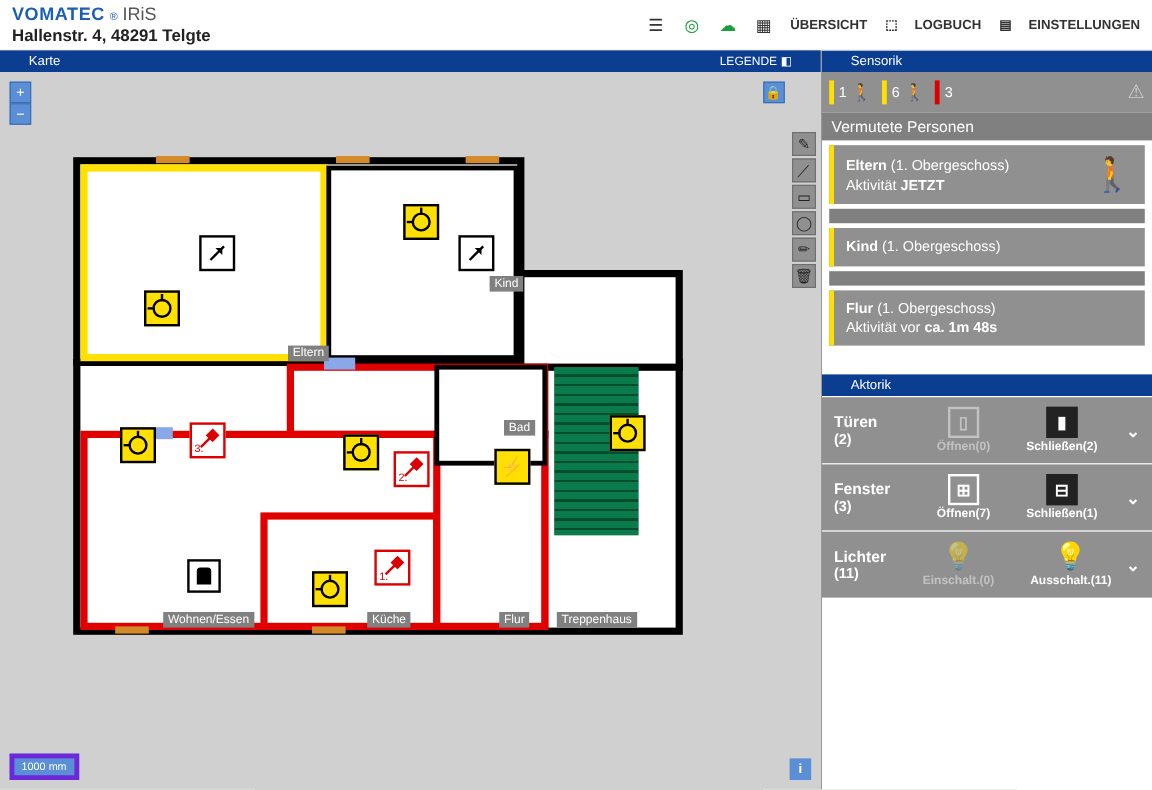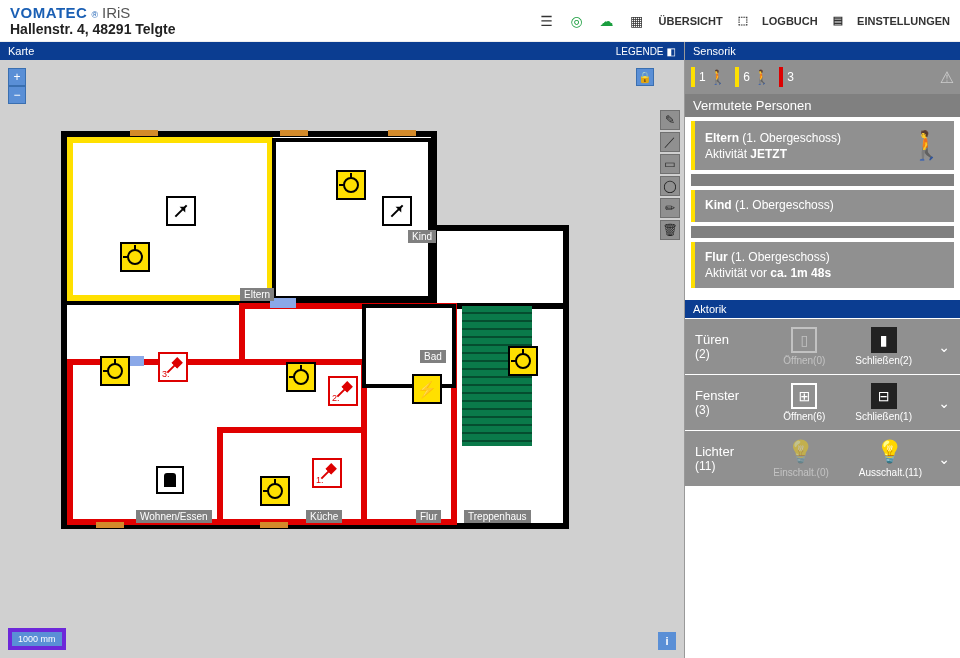--- a/index.html
+++ b/index.html
@@ -24,7 +24,7 @@
 
 
 .map-panel { flex: 1; display: flex; flex-direction: column; background: #d0d0d0; }
-.panel-title { background: #0b3d91; color: #fff; font-size: 11px; padding: 3px 8px; display: flex; justify-content: space-between; align-items: center; }
+.panel-title { background: #0b3d91; color: #fff; font-size: 11px; padding: 3px 24px; display: flex; justify-content: space-between; align-items: center; }
 .legend-btn { color: #fff; font-size: 10px; display: flex; align-items: center; gap: 3px; cursor: pointer; }
 
 .map-area { flex: 1; position: relative; background: #d0d0d0; }

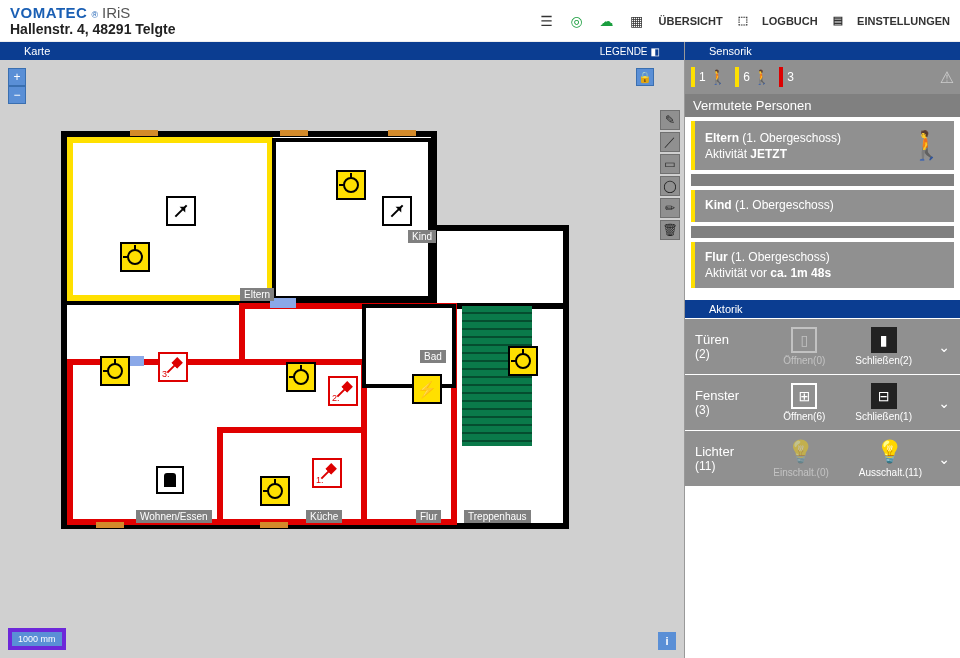--- a/index.html
+++ b/index.html
@@ -88,7 +88,7 @@
 .person-card b { font-weight:bold; }
 .card-gap { height:12px; background:#808080; margin:0 6px;}
 
-.actor-section { margin-top:8px; }
+.actor-section { margin-top:20px; }
 .actor-row { background:#909090; margin:1px 0; padding:8px 10px; display:flex; align-items:center; color:#fff; }
 .actor-left { width:70px; font-size:13px; }
 .actor-left .cnt { display:block; font-size:12px;}

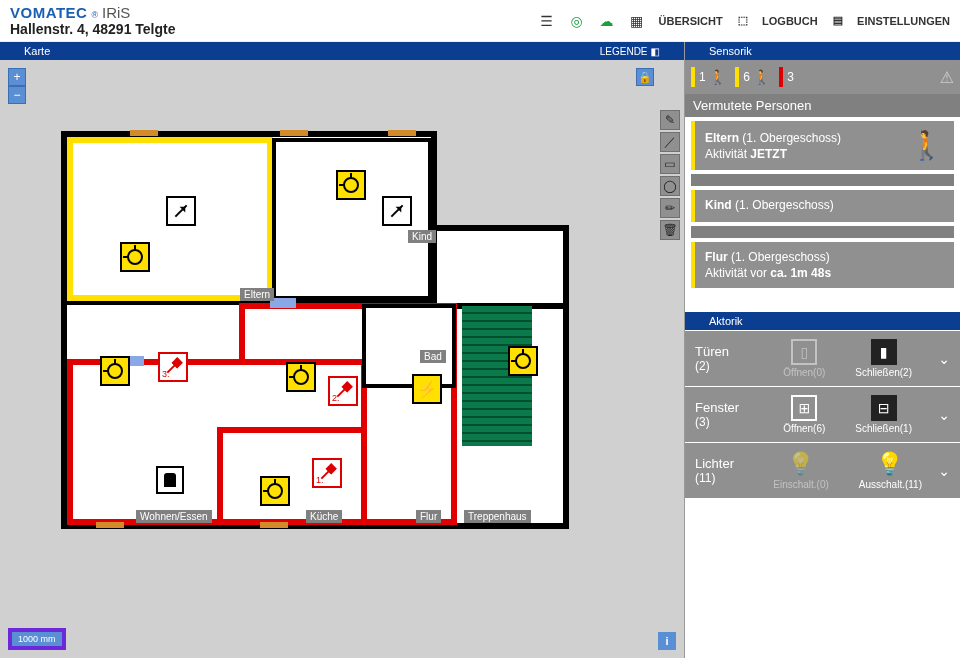--- a/index.html
+++ b/index.html
@@ -89,7 +89,7 @@
 .card-gap { height:12px; background:#808080; margin:0 6px;}
 
 .actor-section { margin-top:20px; }
-.actor-row { background:#909090; margin:1px 0; padding:8px 10px; display:flex; align-items:center; color:#fff; }
+.actor-row { background:#909090; margin:1px 0; padding:8px 10px; display:flex; align-items:center; color:#fff;font-weight:bold; }
 .actor-left { width:70px; font-size:13px; }
 .actor-left .cnt { display:block; font-size:12px;}
 .actor-opts { flex:1; display:flex; gap:30px; justify-content:center;}

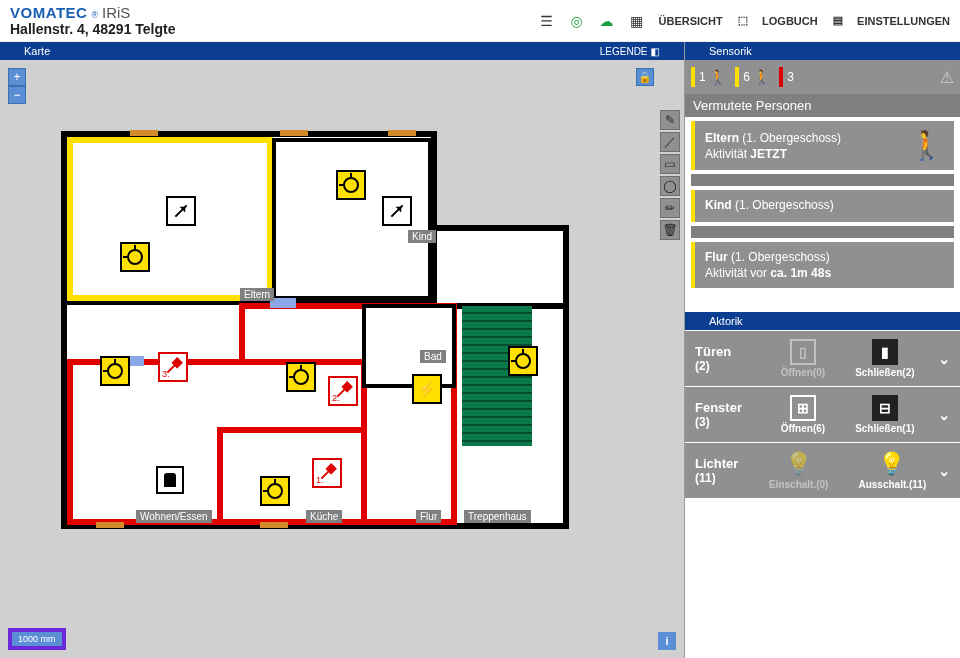--- a/index.html
+++ b/index.html
@@ -315,7 +315,7 @@
           <div class="actor-opts">
             <div class="actor-opt">
                 <div class="opt-ico">⊞</div>
-                <span>Öffnen(6)</span>
+                <span>Öffnen(7)</span>
               </div>
             <div class="actor-opt">
                 <div class="opt-ico dark">⊟</div>

